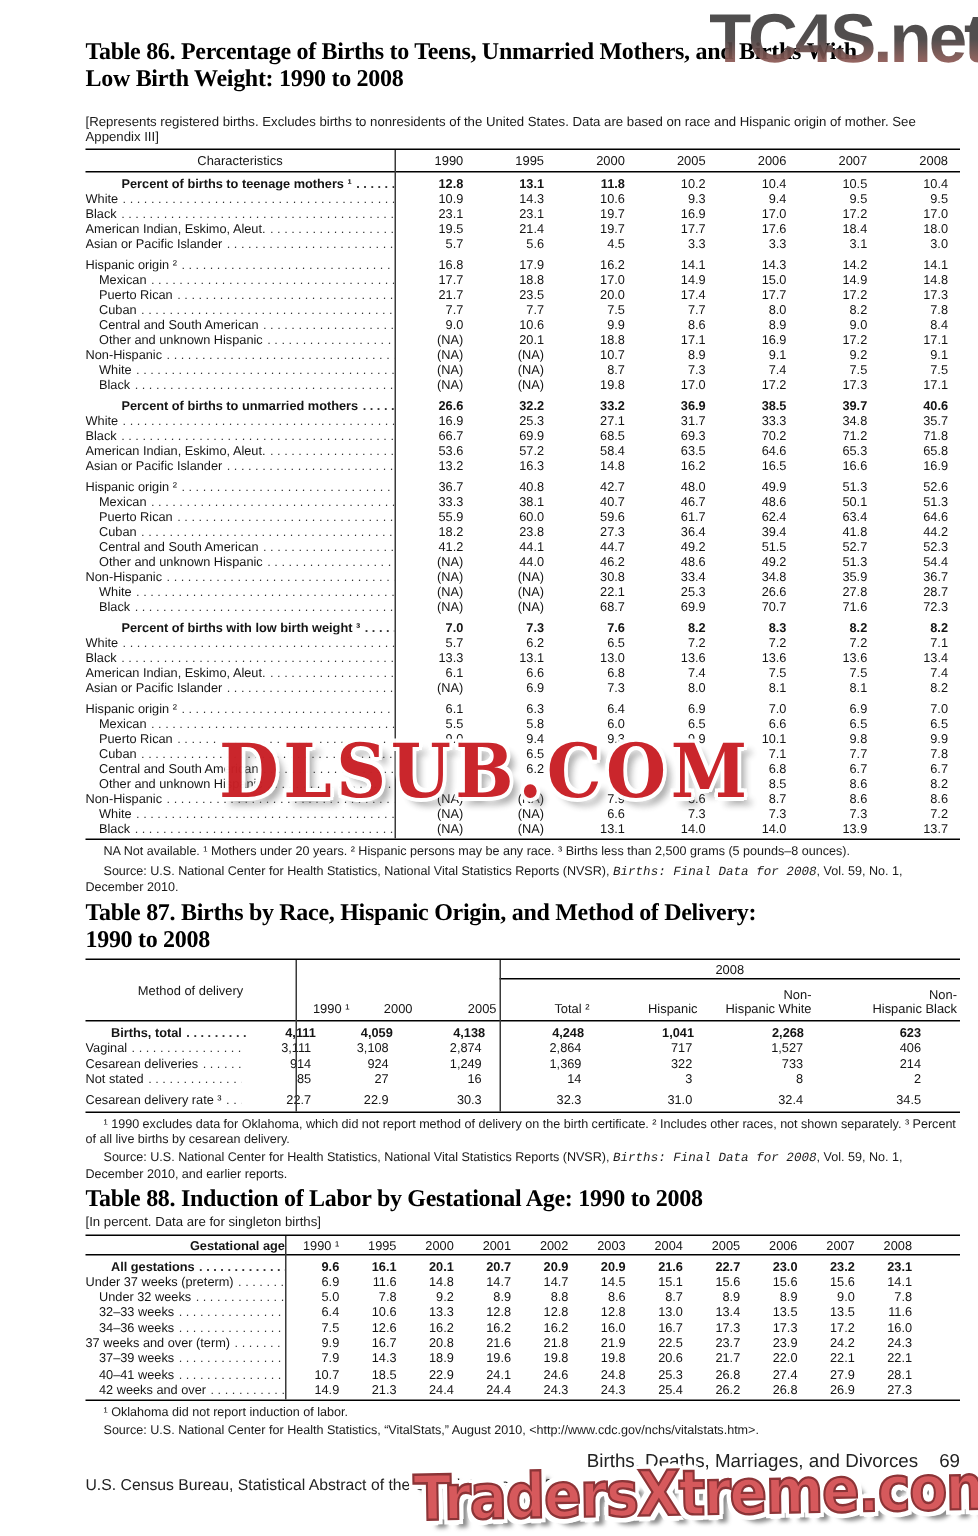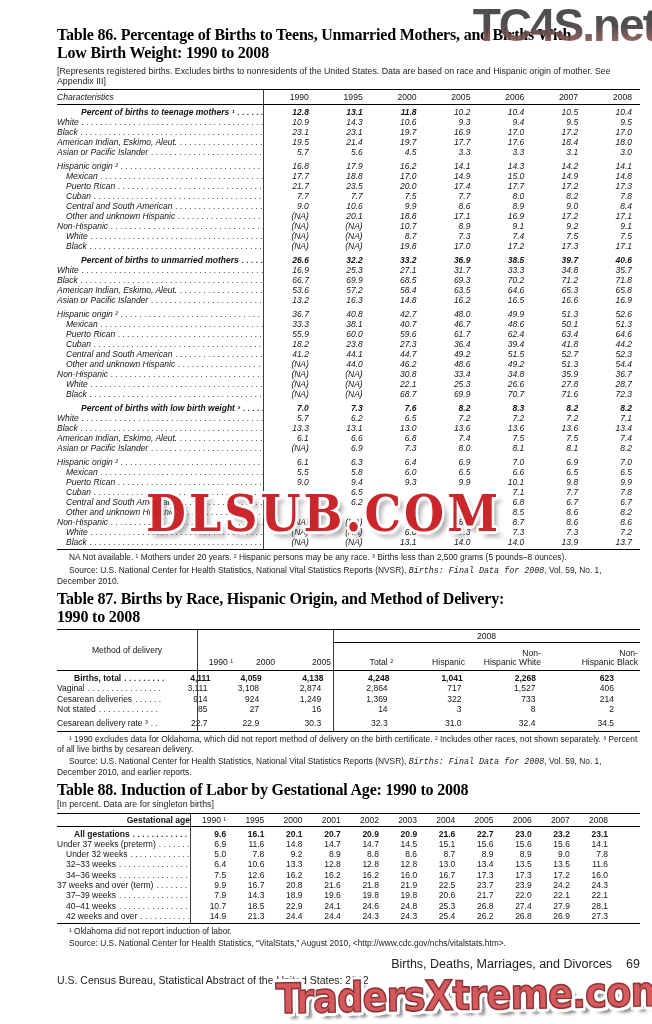--- a/index.html
+++ b/index.html
@@ -11,7 +11,7 @@
   .t-title{font-family:"Liberation Serif",serif;font-weight:bold;font-size:16px;line-height:18px;
            letter-spacing:-0.2px;color:#000;white-space:nowrap;}
   .mt{margin-top:4px;}
-  .t-note{font-size:8.8px;line-height:10.2px;margin-top:4px;color:#1a1a1a;}
+  .t-note{font-size:8.8px;line-height:10.2px;margin-top:14px;color:#1a1a1a;}
 
   
   .tblwrap{position:relative;margin-top:3px;border-top:1.4px solid #000;border-bottom:1.4px solid #000;}

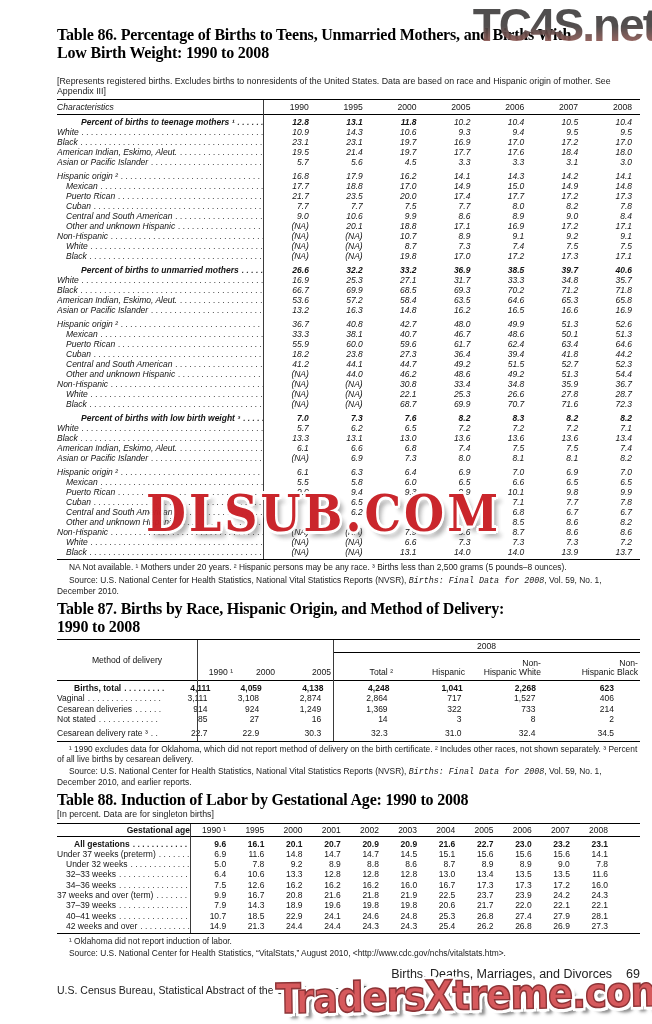--- a/index.html
+++ b/index.html
@@ -19,7 +19,7 @@
 
   
   .t86-head{display:flex;height:14px;border-bottom:1px solid #000;font-size:8.6px;align-items:center;}
-  .t86-colhead{width:206px;font-style:italic;}
+  .t86-colhead{width:206px;text-align:center;}
   .t86-head .hcell{width:53.86px;text-align:right;padding-right:8px;box-sizing:border-box;}
   .t86-body{padding:2px 0;}
   .t86 .trow{display:flex;height:10.0px;line-height:10.0px;font-size:8.5px;font-style:italic;}

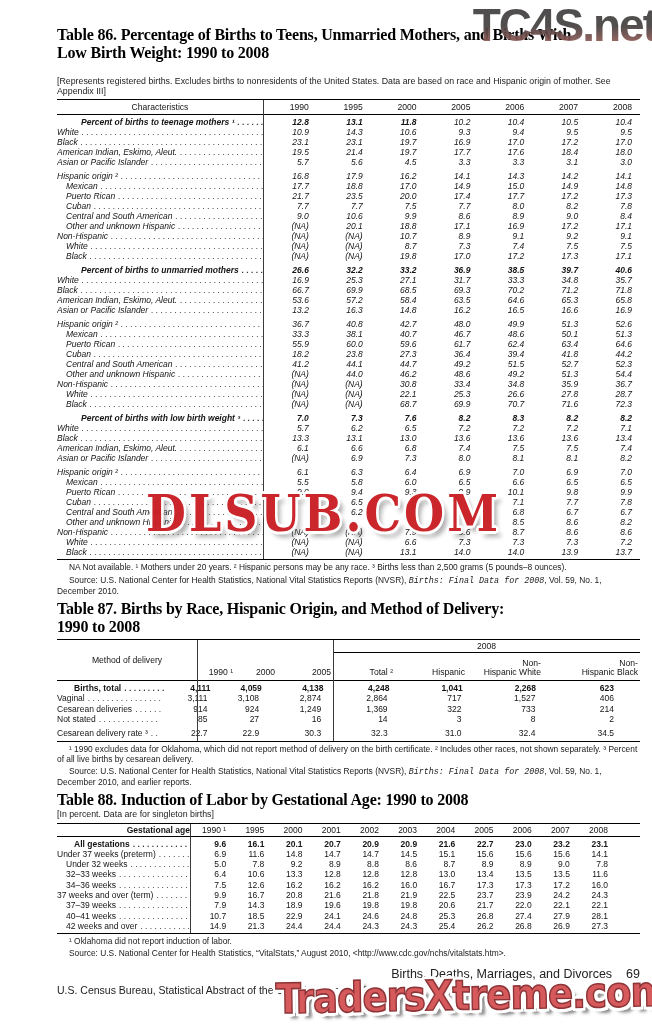--- a/index.html
+++ b/index.html
@@ -22,7 +22,7 @@
   .t86-colhead{width:206px;text-align:center;}
   .t86-head .hcell{width:53.86px;text-align:right;padding-right:8px;box-sizing:border-box;}
   .t86-body{padding:2px 0;}
-  .t86 .trow{display:flex;height:10.0px;line-height:10.0px;font-size:8.5px;font-style:italic;}
+  .t86 .trow{display:flex;height:10.0px;line-height:10.0px;font-size:8.5px;}
   .t86 .lblcell{width:206px;display:flex;overflow:hidden;box-sizing:border-box;}
   .t86 .vcell{width:53.86px;text-align:right;padding-right:8px;box-sizing:border-box;}
   .t86-group.gap{margin-top:4px;}

